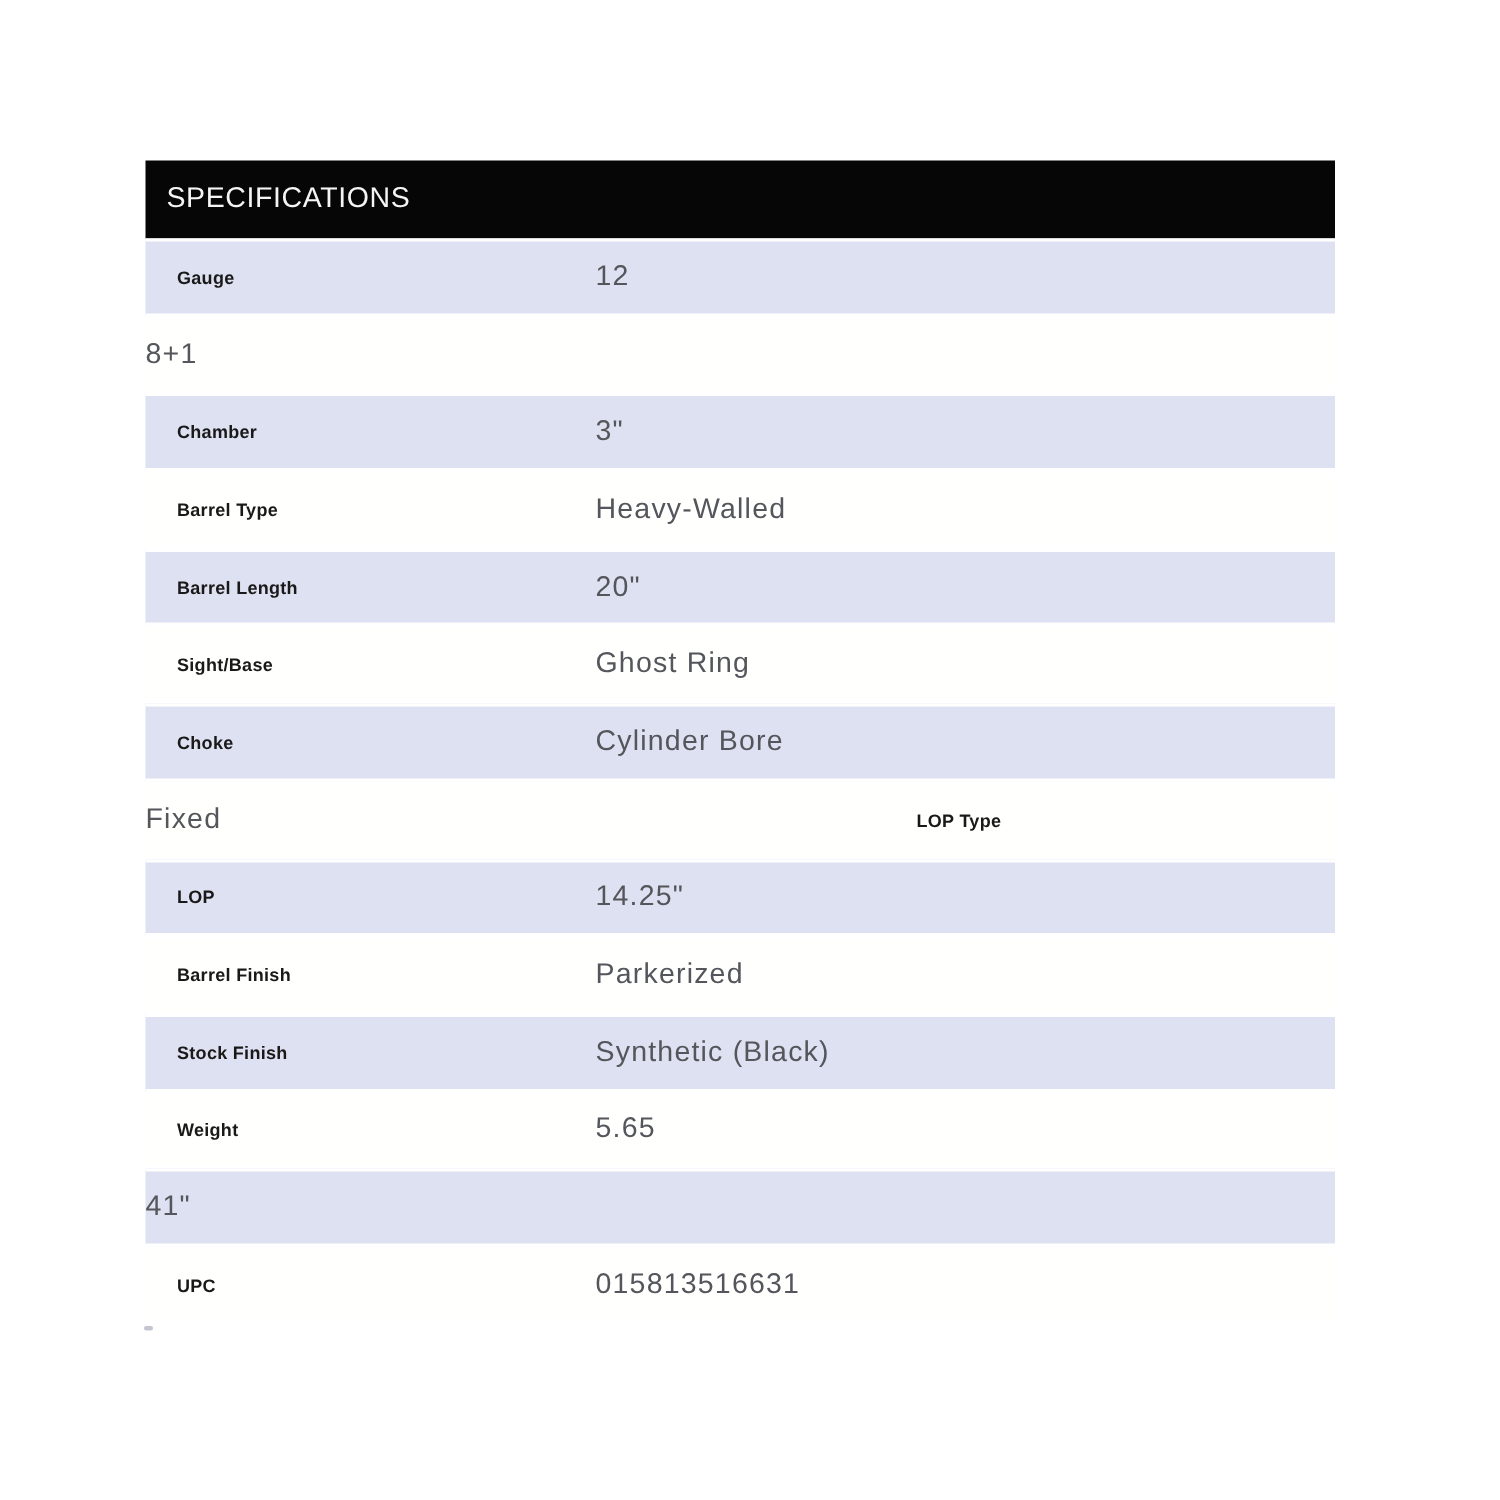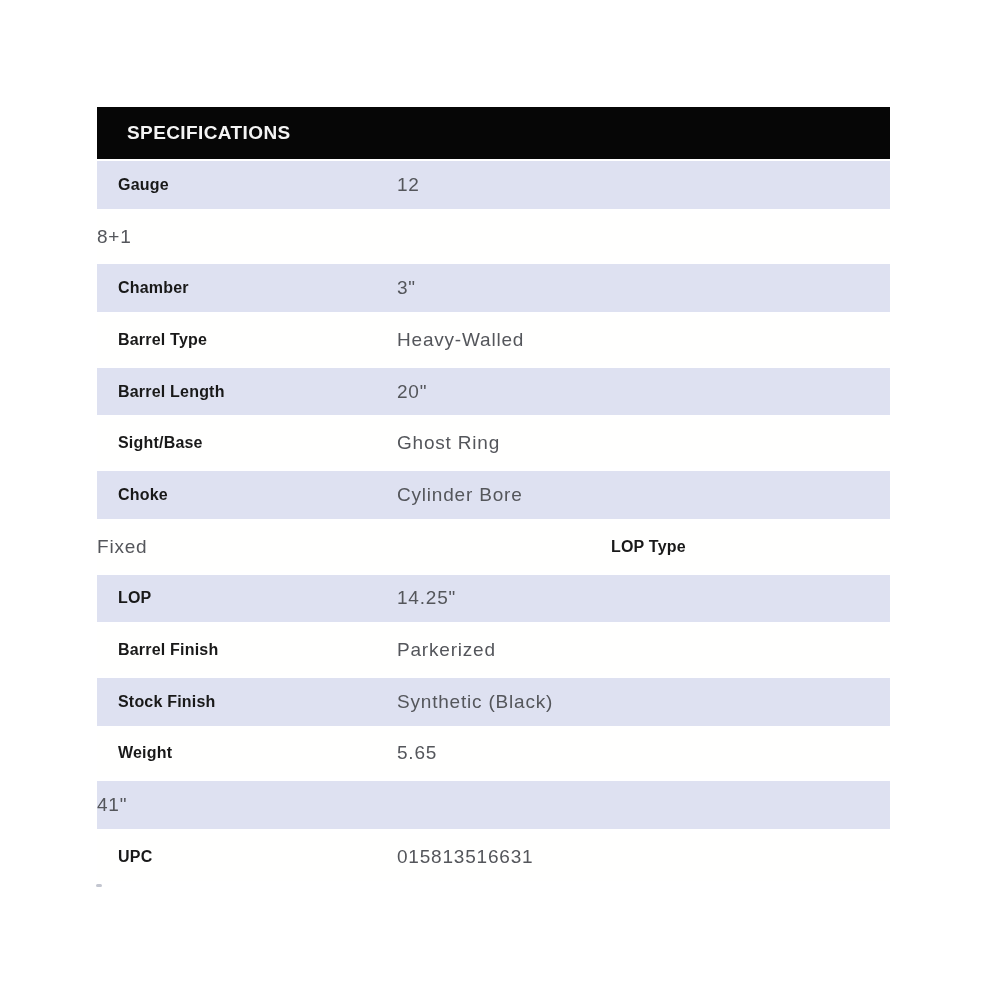--- a/index.html
+++ b/index.html
@@ -32,10 +32,10 @@
     color: var(--header-text);
     display: flex;
     align-items: center;
-    padding-left: 30px;
+    padding-left: 14px;
     box-sizing: border-box;
     font-size: 19px;
-    font-weight: 700;
+    font-weight: 400;
     letter-spacing: 0.4px;
   }
   .row {

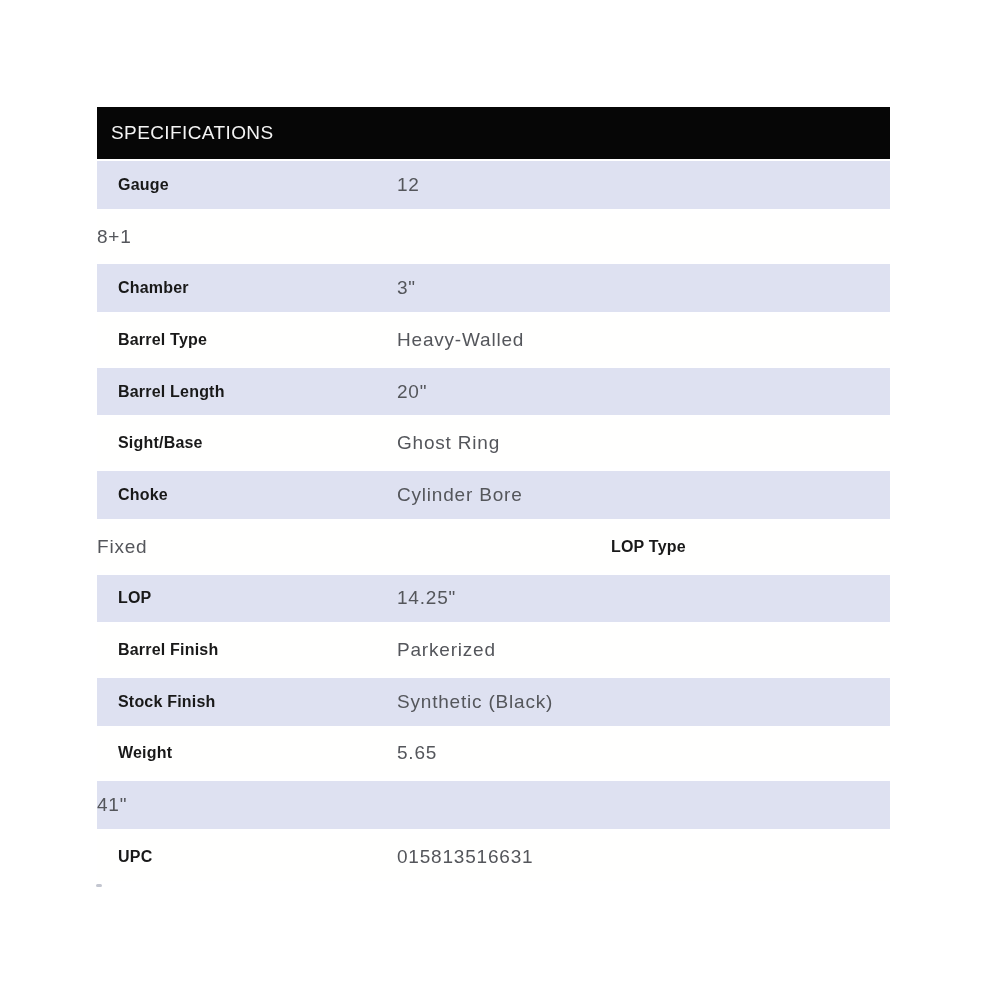--- a/index.html
+++ b/index.html
@@ -54,7 +54,7 @@
     flex: 0 0 300px;
     padding-left: 21px;
     box-sizing: border-box;
-    font-size: 16px;
+    font-size: 12px;
     font-weight: 700;
     color: var(--label-text);
     letter-spacing: 0.2px;

